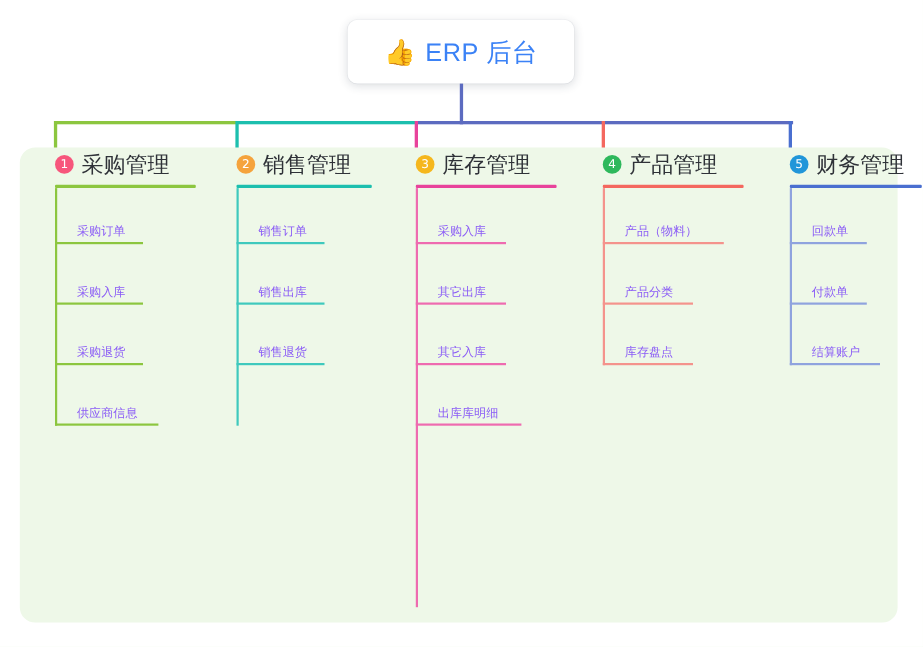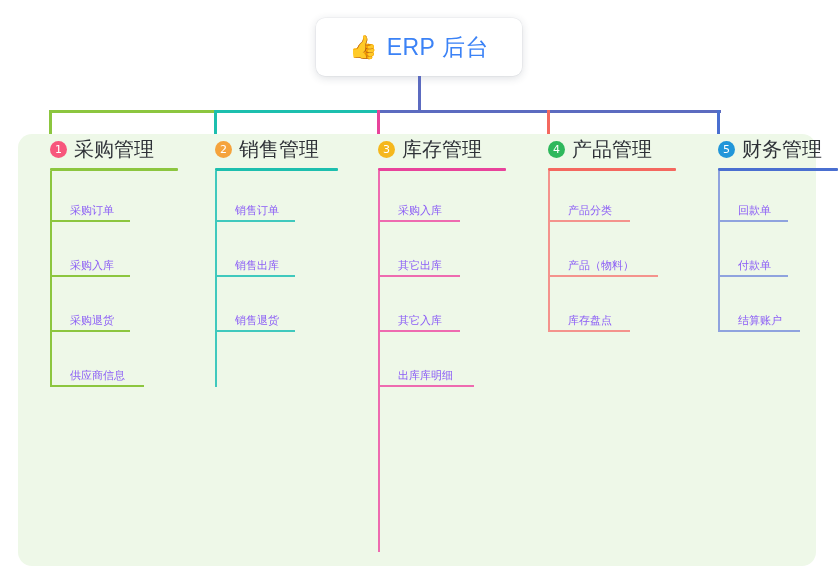--- a/index.html
+++ b/index.html
@@ -170,14 +170,14 @@
       <div class="leaves">
         <div class="spine" style="background: rgb(244, 147, 140); height: 161px;"></div>
         <div class="leaf">
+          <span class="leaf-label">产品（物料）</span>
+          <div class="leaf-rule" style="width: 110px; background: rgb(244, 147, 140);"></div>
+        </div>
+        <div class="leaf">
           <span class="leaf-label">产品分类</span>
           <div class="leaf-rule" style="width: 82px; background: rgb(244, 147, 140);"></div>
         </div>
         <div class="leaf">
-          <span class="leaf-label">产品（物料）</span>
-          <div class="leaf-rule" style="width: 110px; background: rgb(244, 147, 140);"></div>
-        </div>
-        <div class="leaf">
           <span class="leaf-label">库存盘点</span>
           <div class="leaf-rule" style="width: 82px; background: rgb(244, 147, 140);"></div>
         </div>

